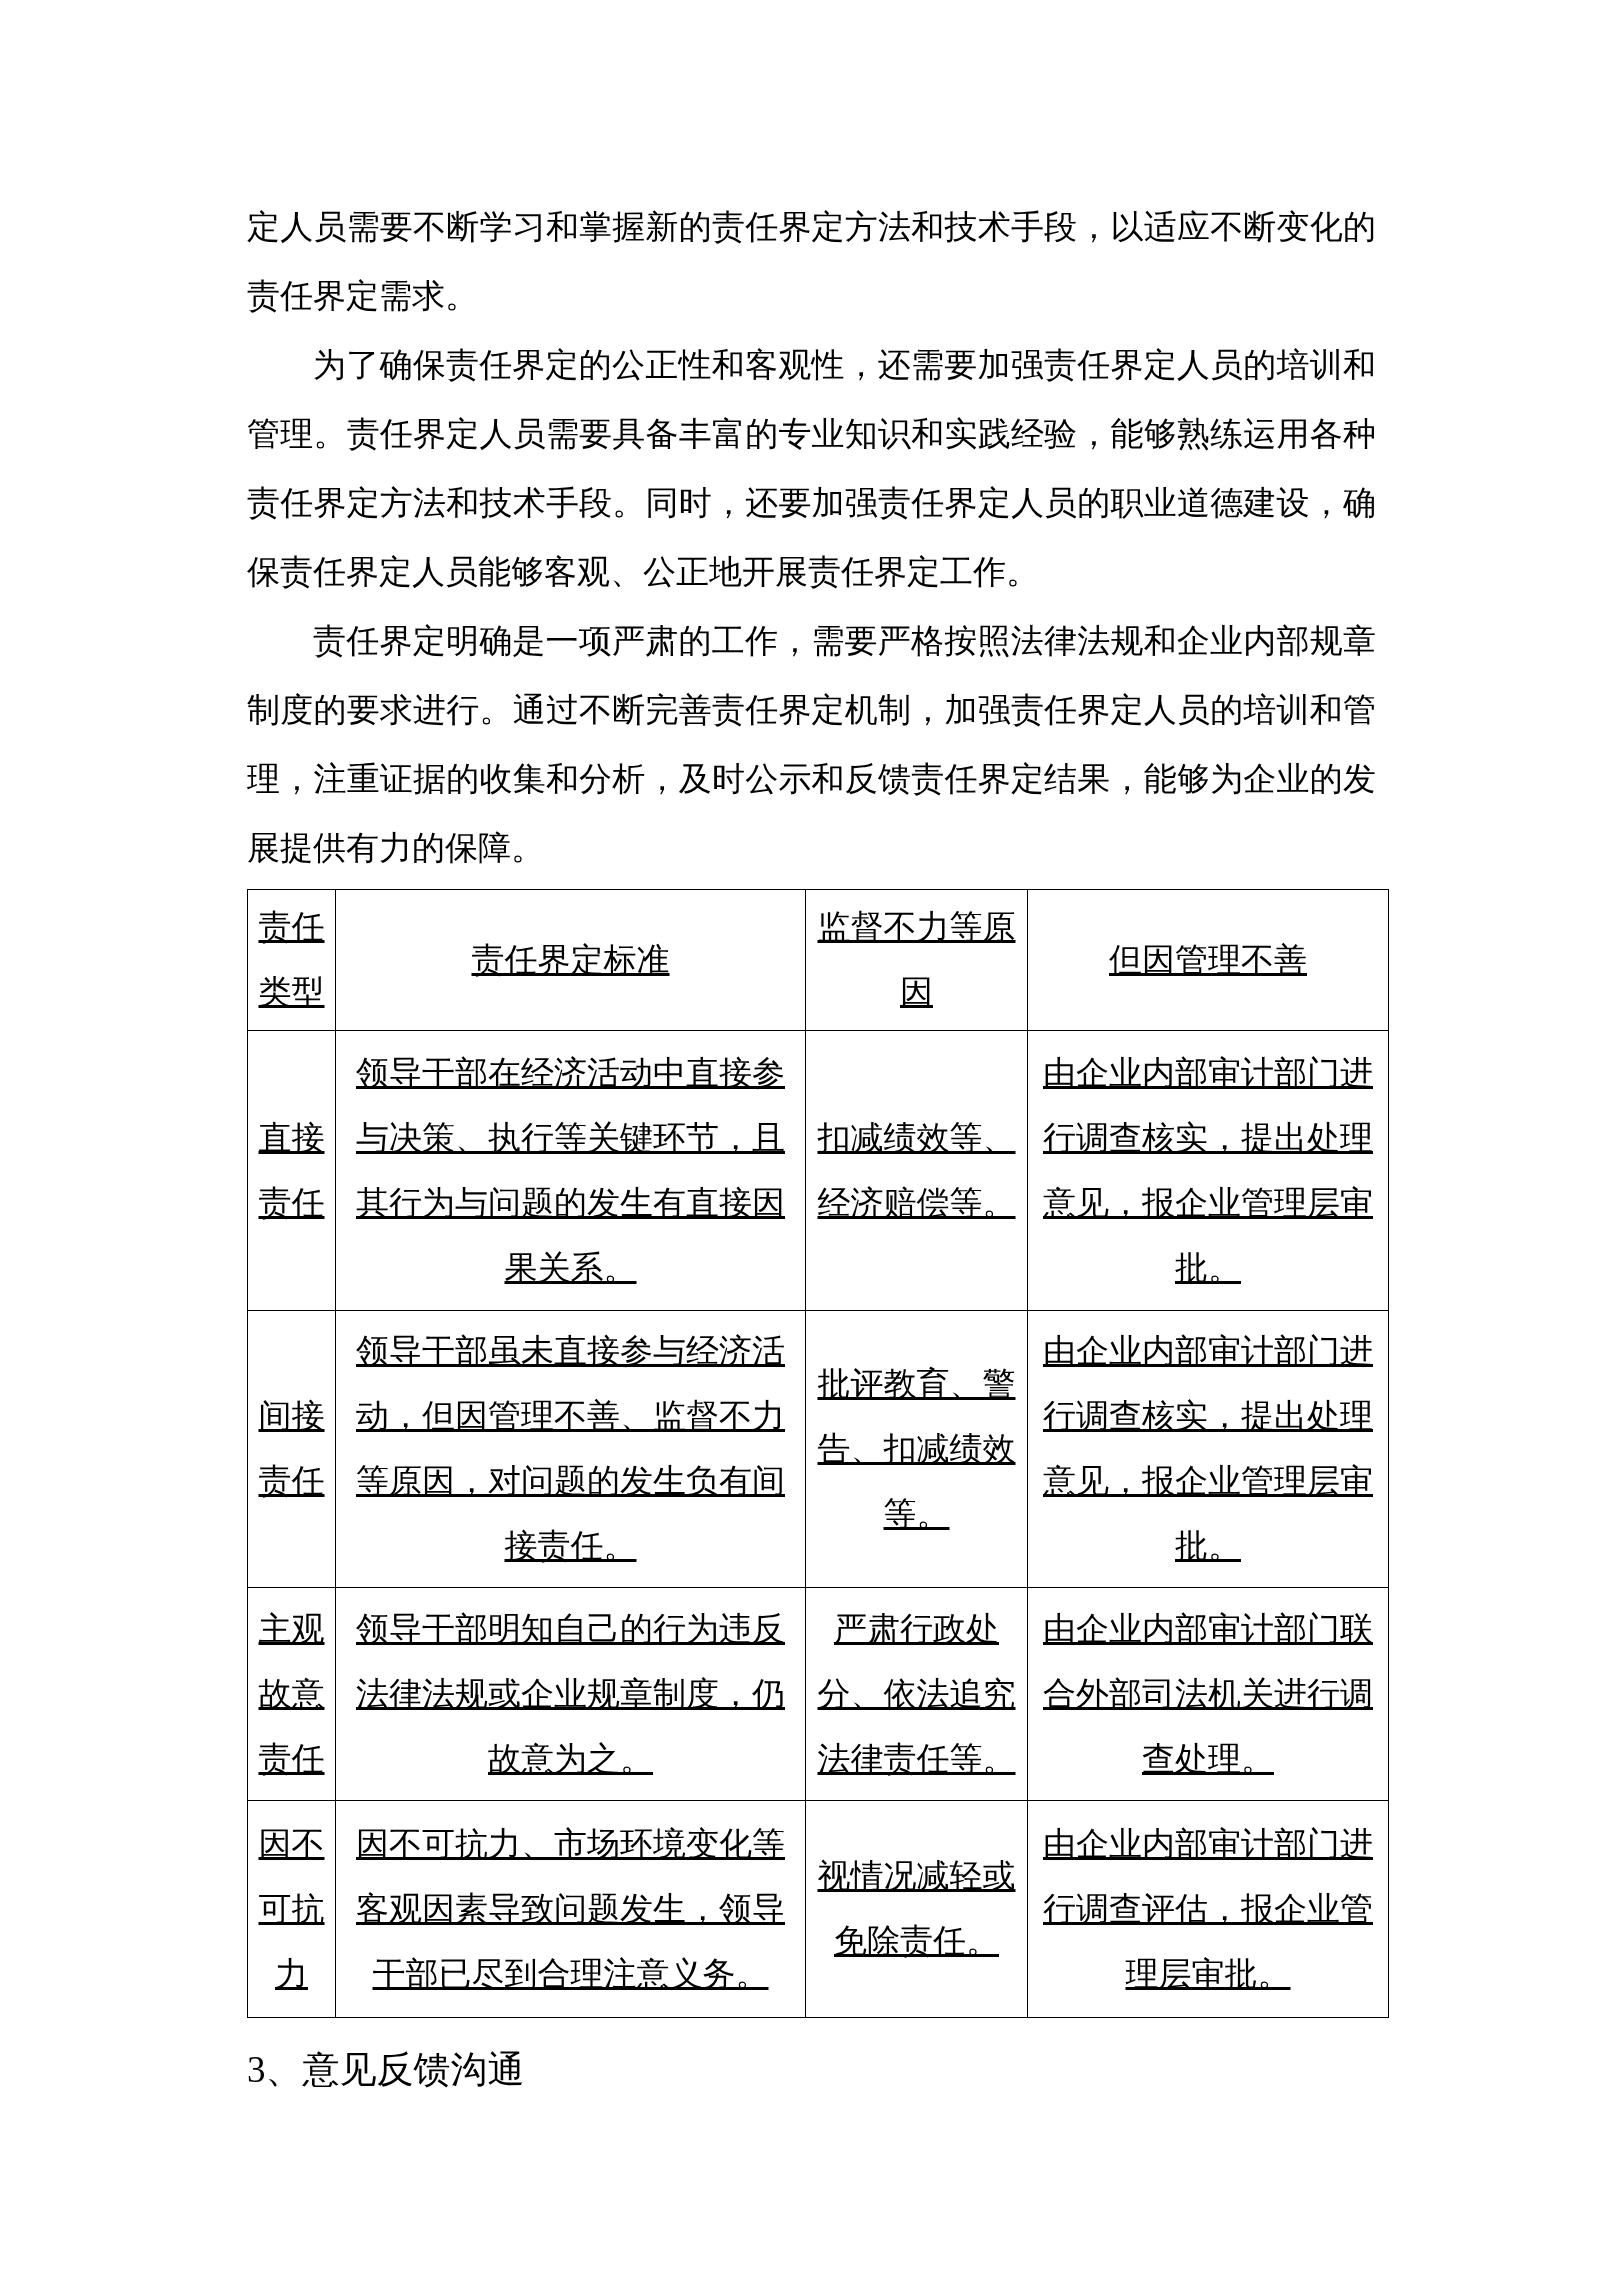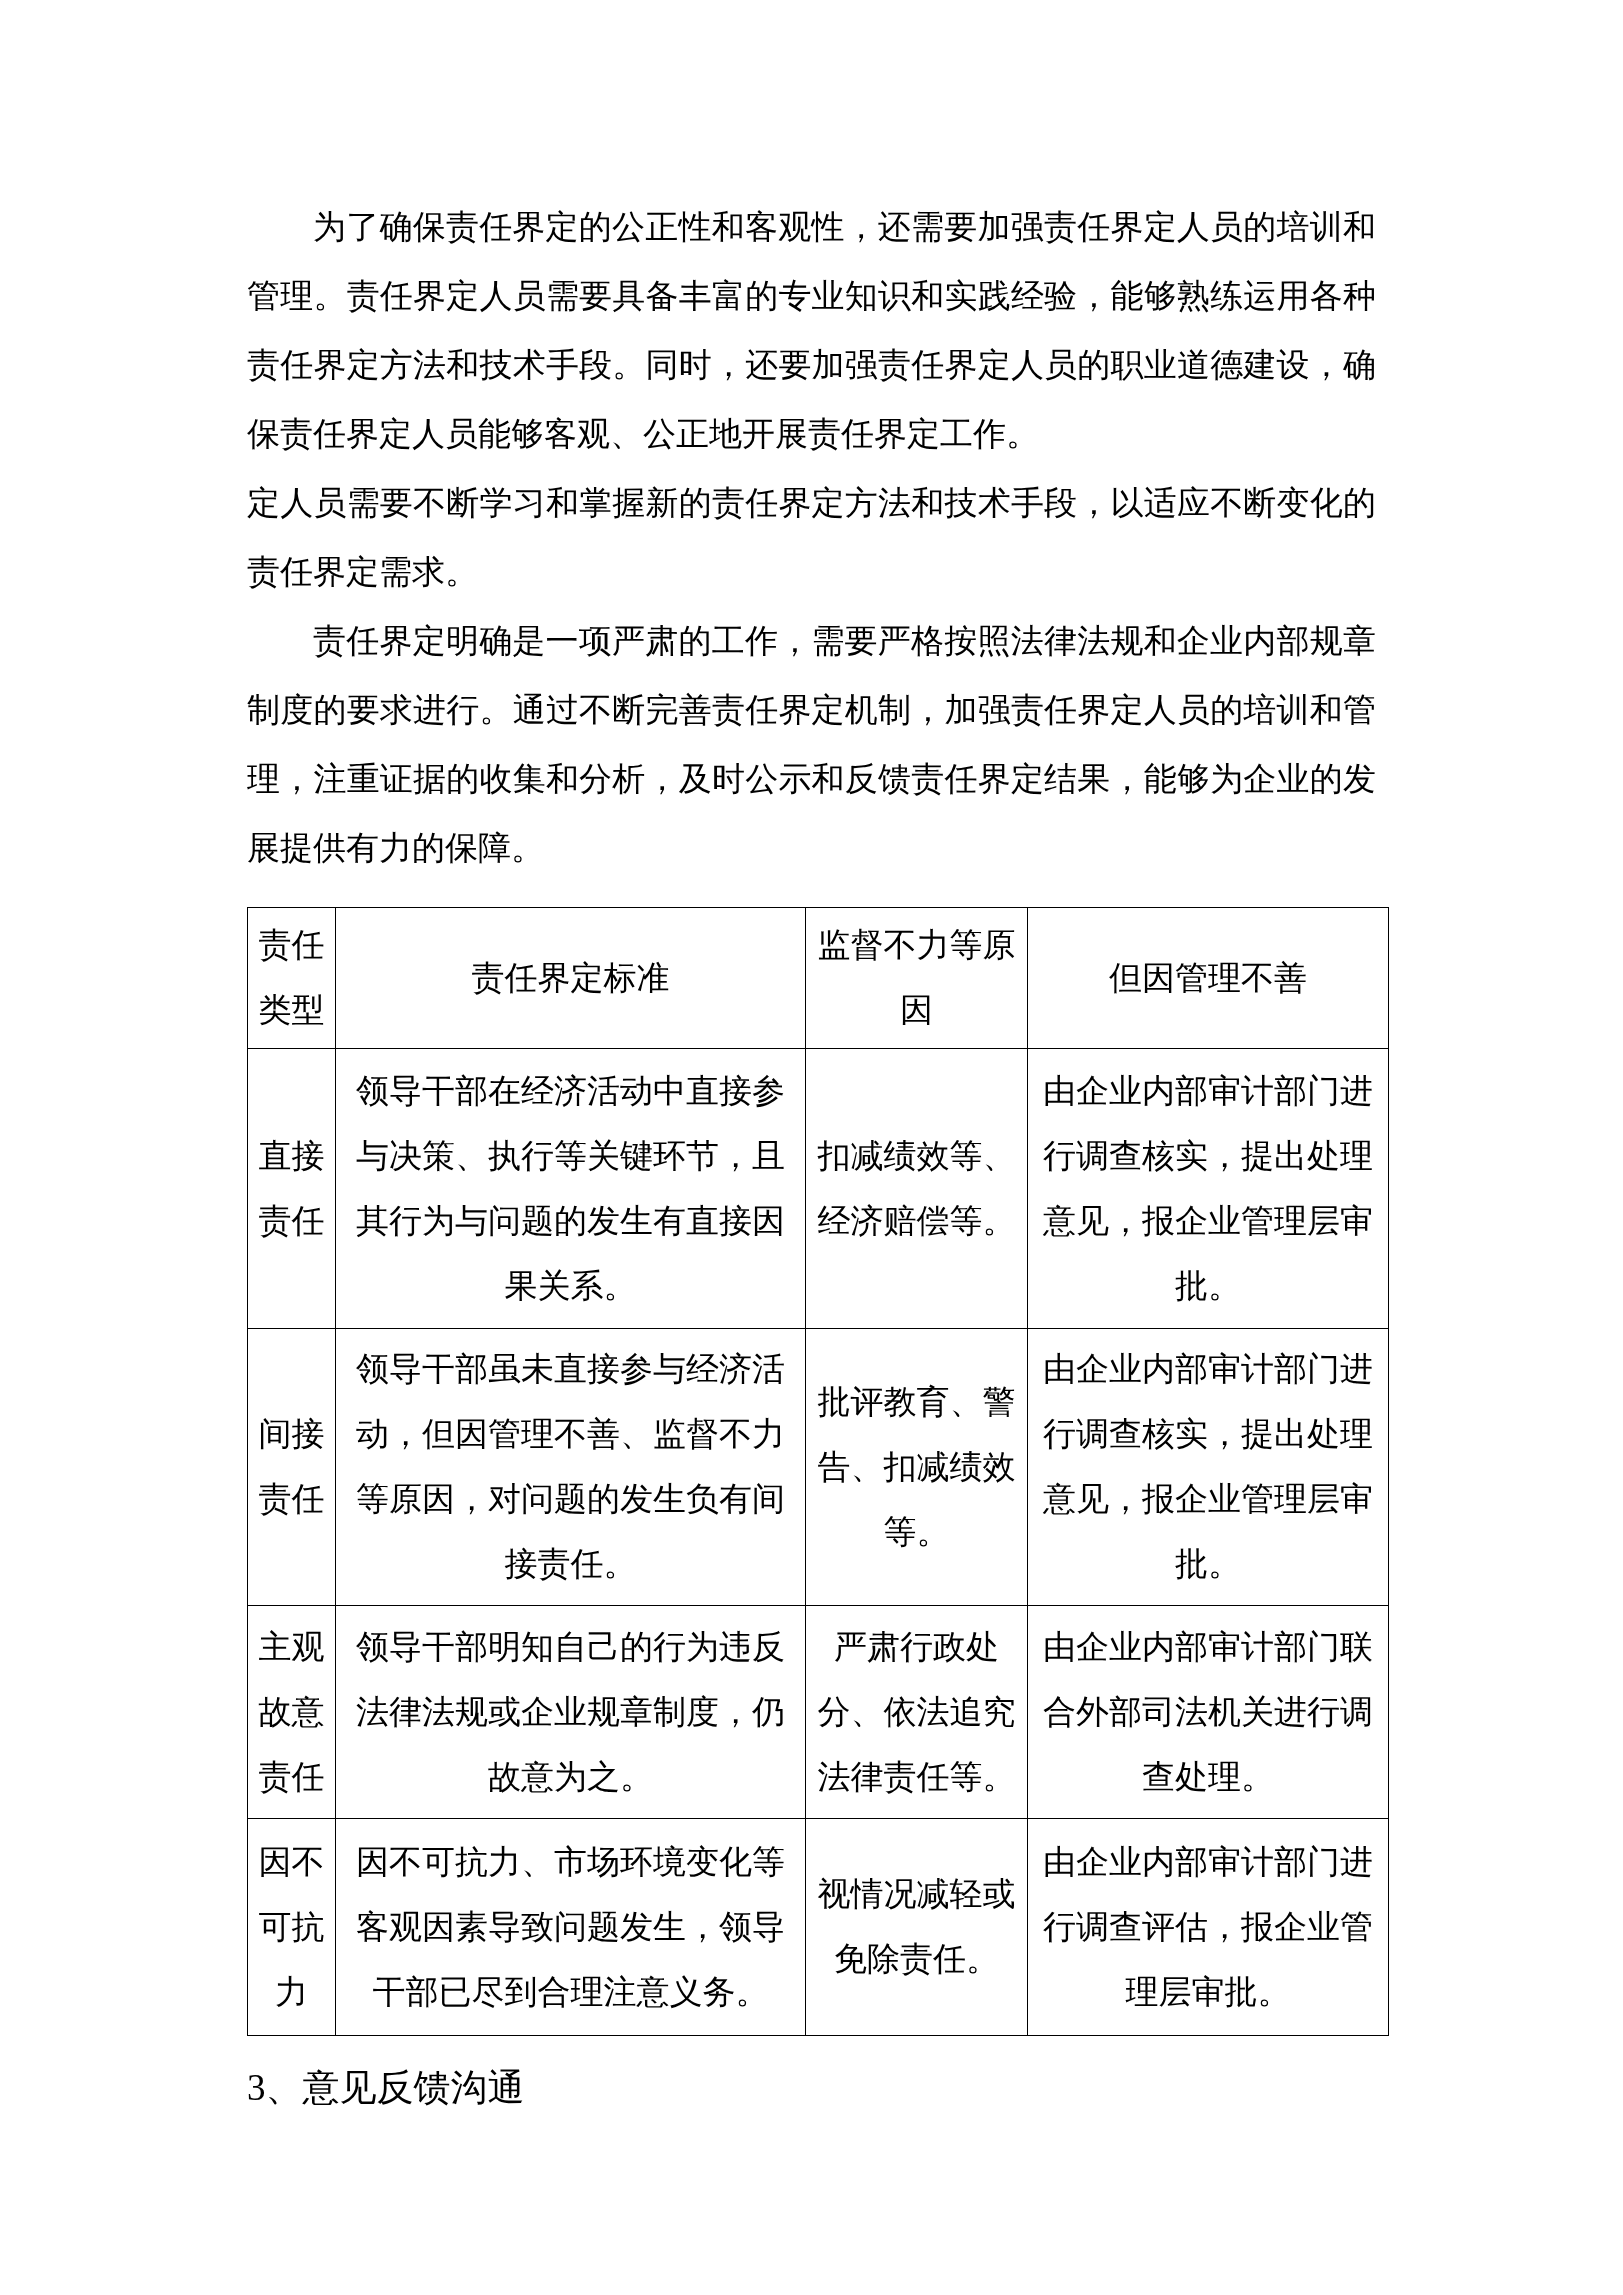--- a/index.html
+++ b/index.html
@@ -67,9 +67,9 @@
 
 <div class="page">
 
+  <p class="body-par">定人员需要不断学习和掌握新的责任界定方法和技术手段，以适应不断变化的责任界定需求。</p>
+
   <p class="body-par indent">为了确保责任界定的公正性和客观性，还需要加强责任界定人员的培训和管理。责任界定人员需要具备丰富的专业知识和实践经验，能够熟练运用各种责任界定方法和技术手段。同时，还要加强责任界定人员的职业道德建设，确保责任界定人员能够客观、公正地开展责任界定工作。</p>
-
-  <p class="body-par">定人员需要不断学习和掌握新的责任界定方法和技术手段，以适应不断变化的责任界定需求。</p>
 
   <p class="body-par indent">责任界定明确是一项严肃的工作，需要严格按照法律法规和企业内部规章制度的要求进行。通过不断完善责任界定机制，加强责任界定人员的培训和管理，注重证据的收集和分析，及时公示和反馈责任界定结果，能够为企业的发展提供有力的保障。</p>
 

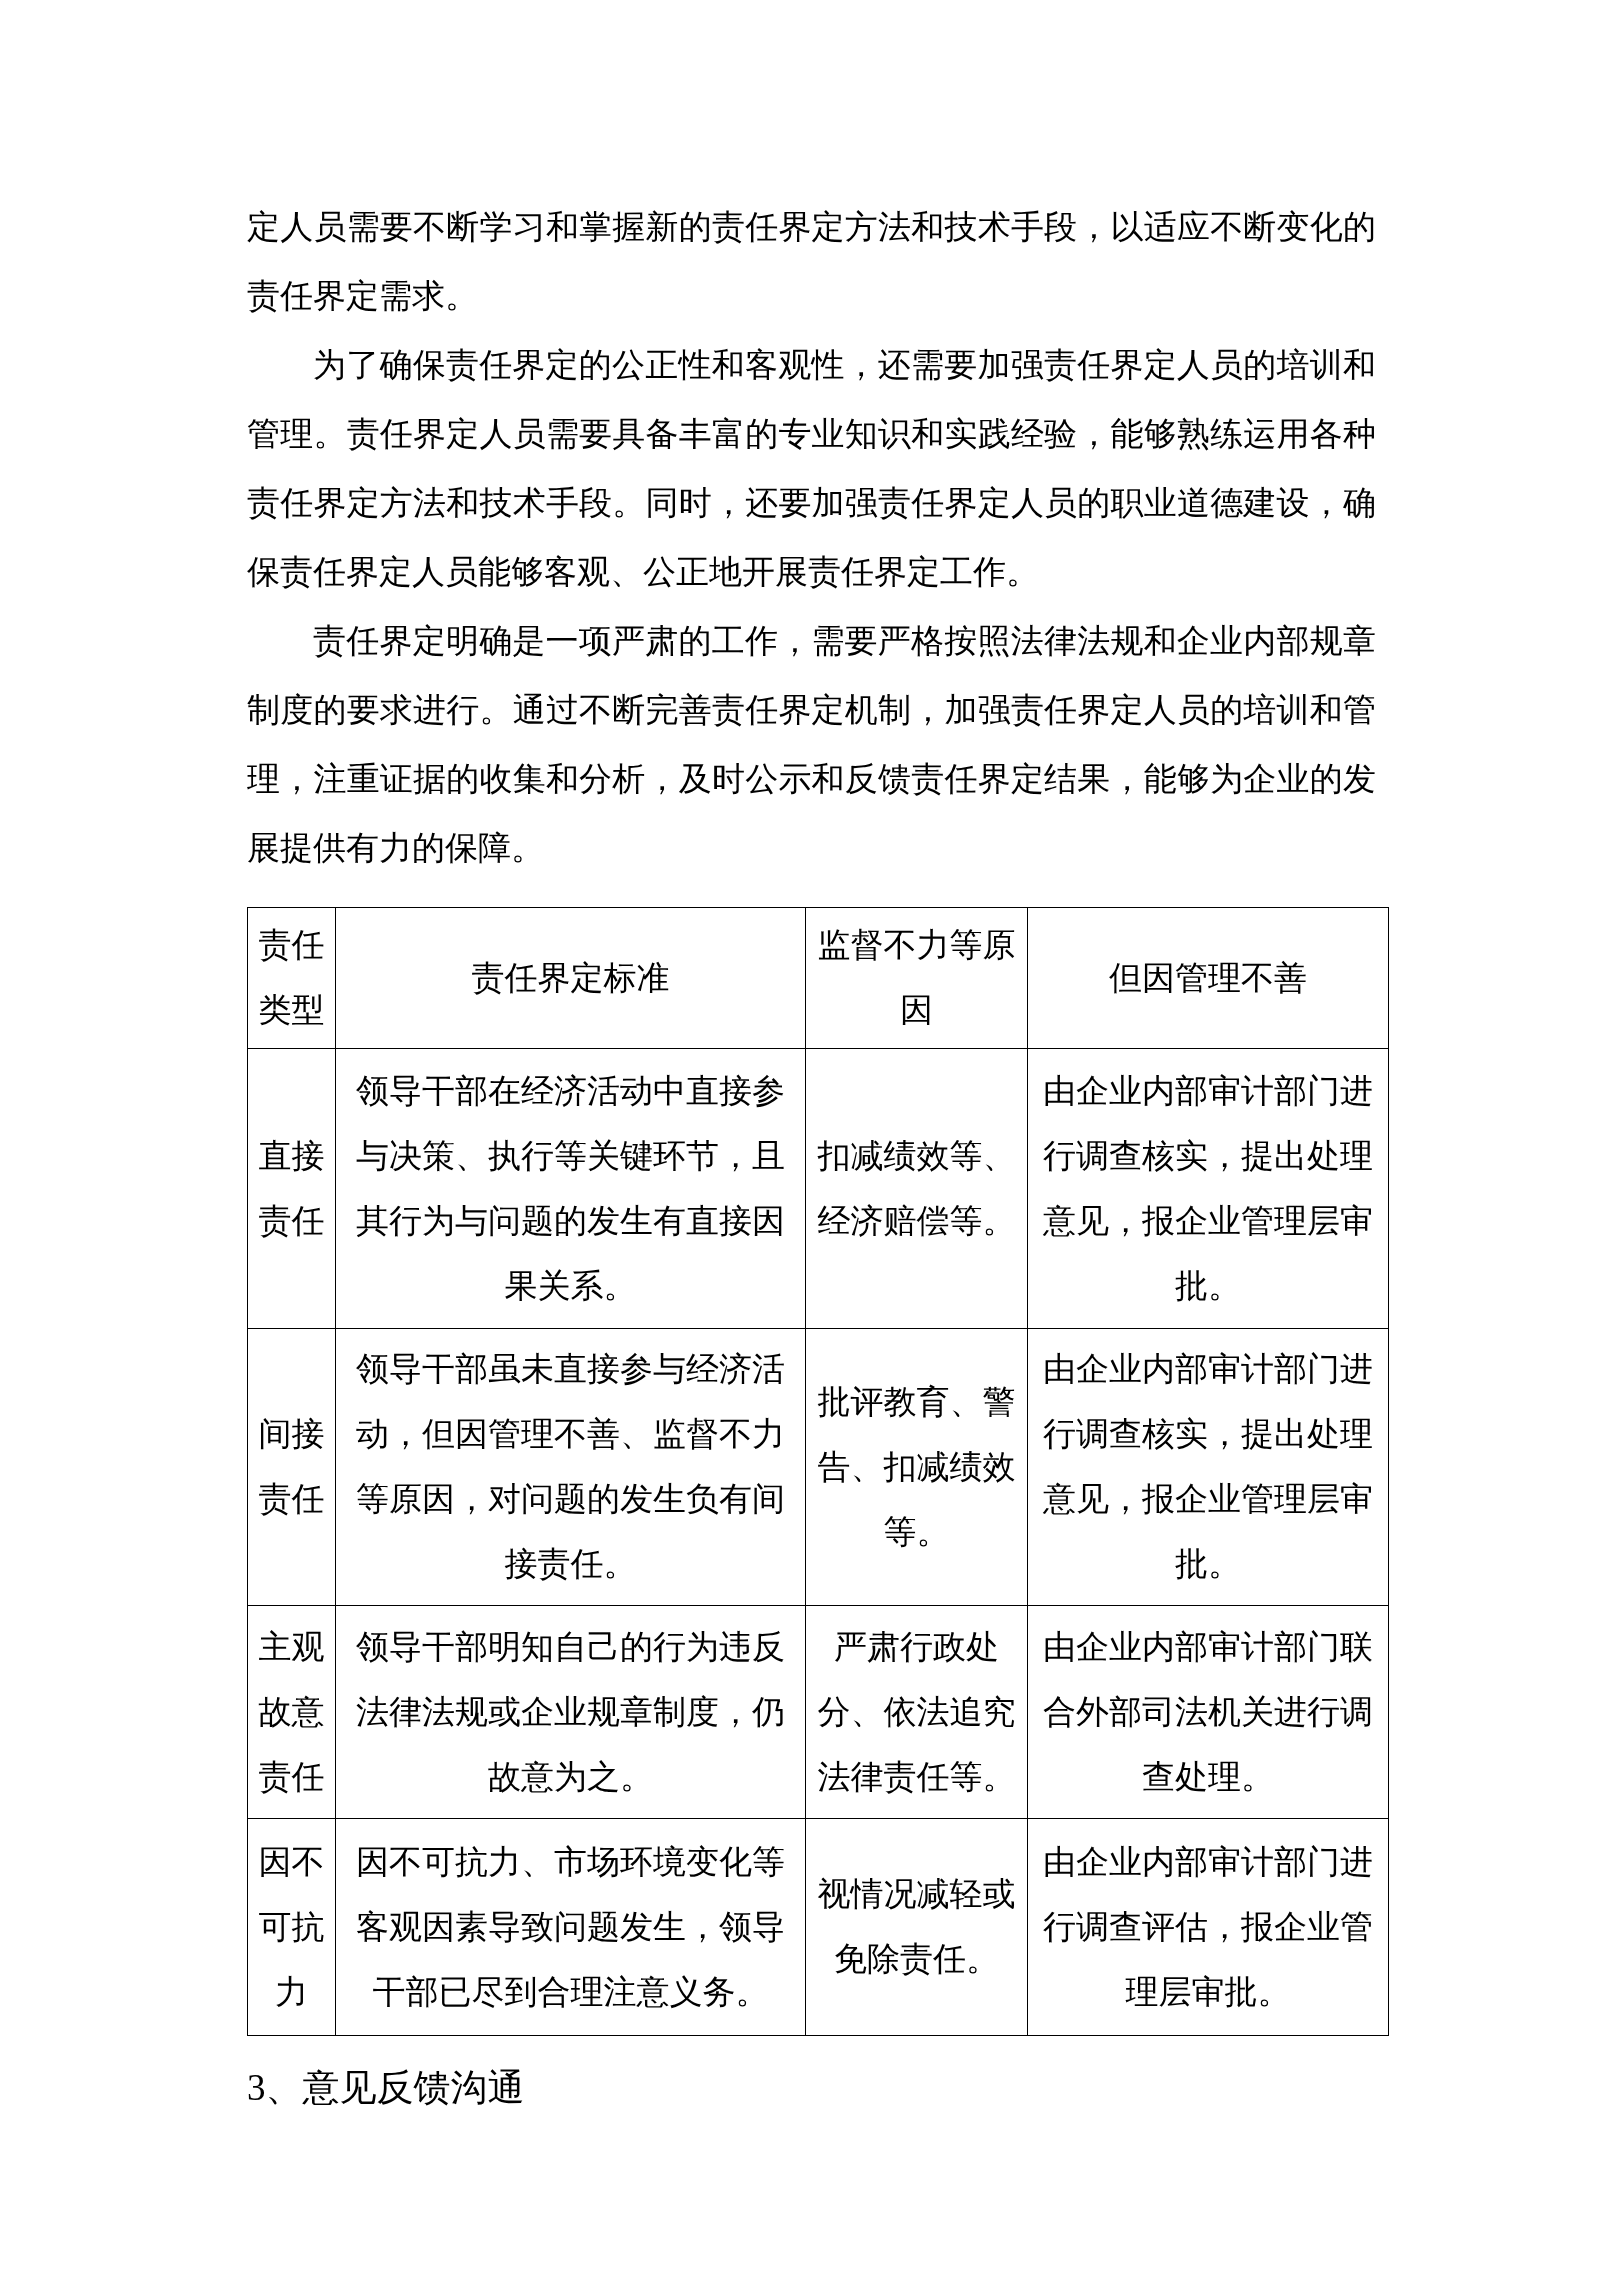--- a/index.html
+++ b/index.html
@@ -32,7 +32,8 @@
     border-collapse: collapse;
     table-layout: fixed;
     width: 1141px;
-    margin-top: 24px;
+    margin-top: 6px;
+    text-decoration: underline;
   }
   table.resp-table th,
   table.resp-table td {

